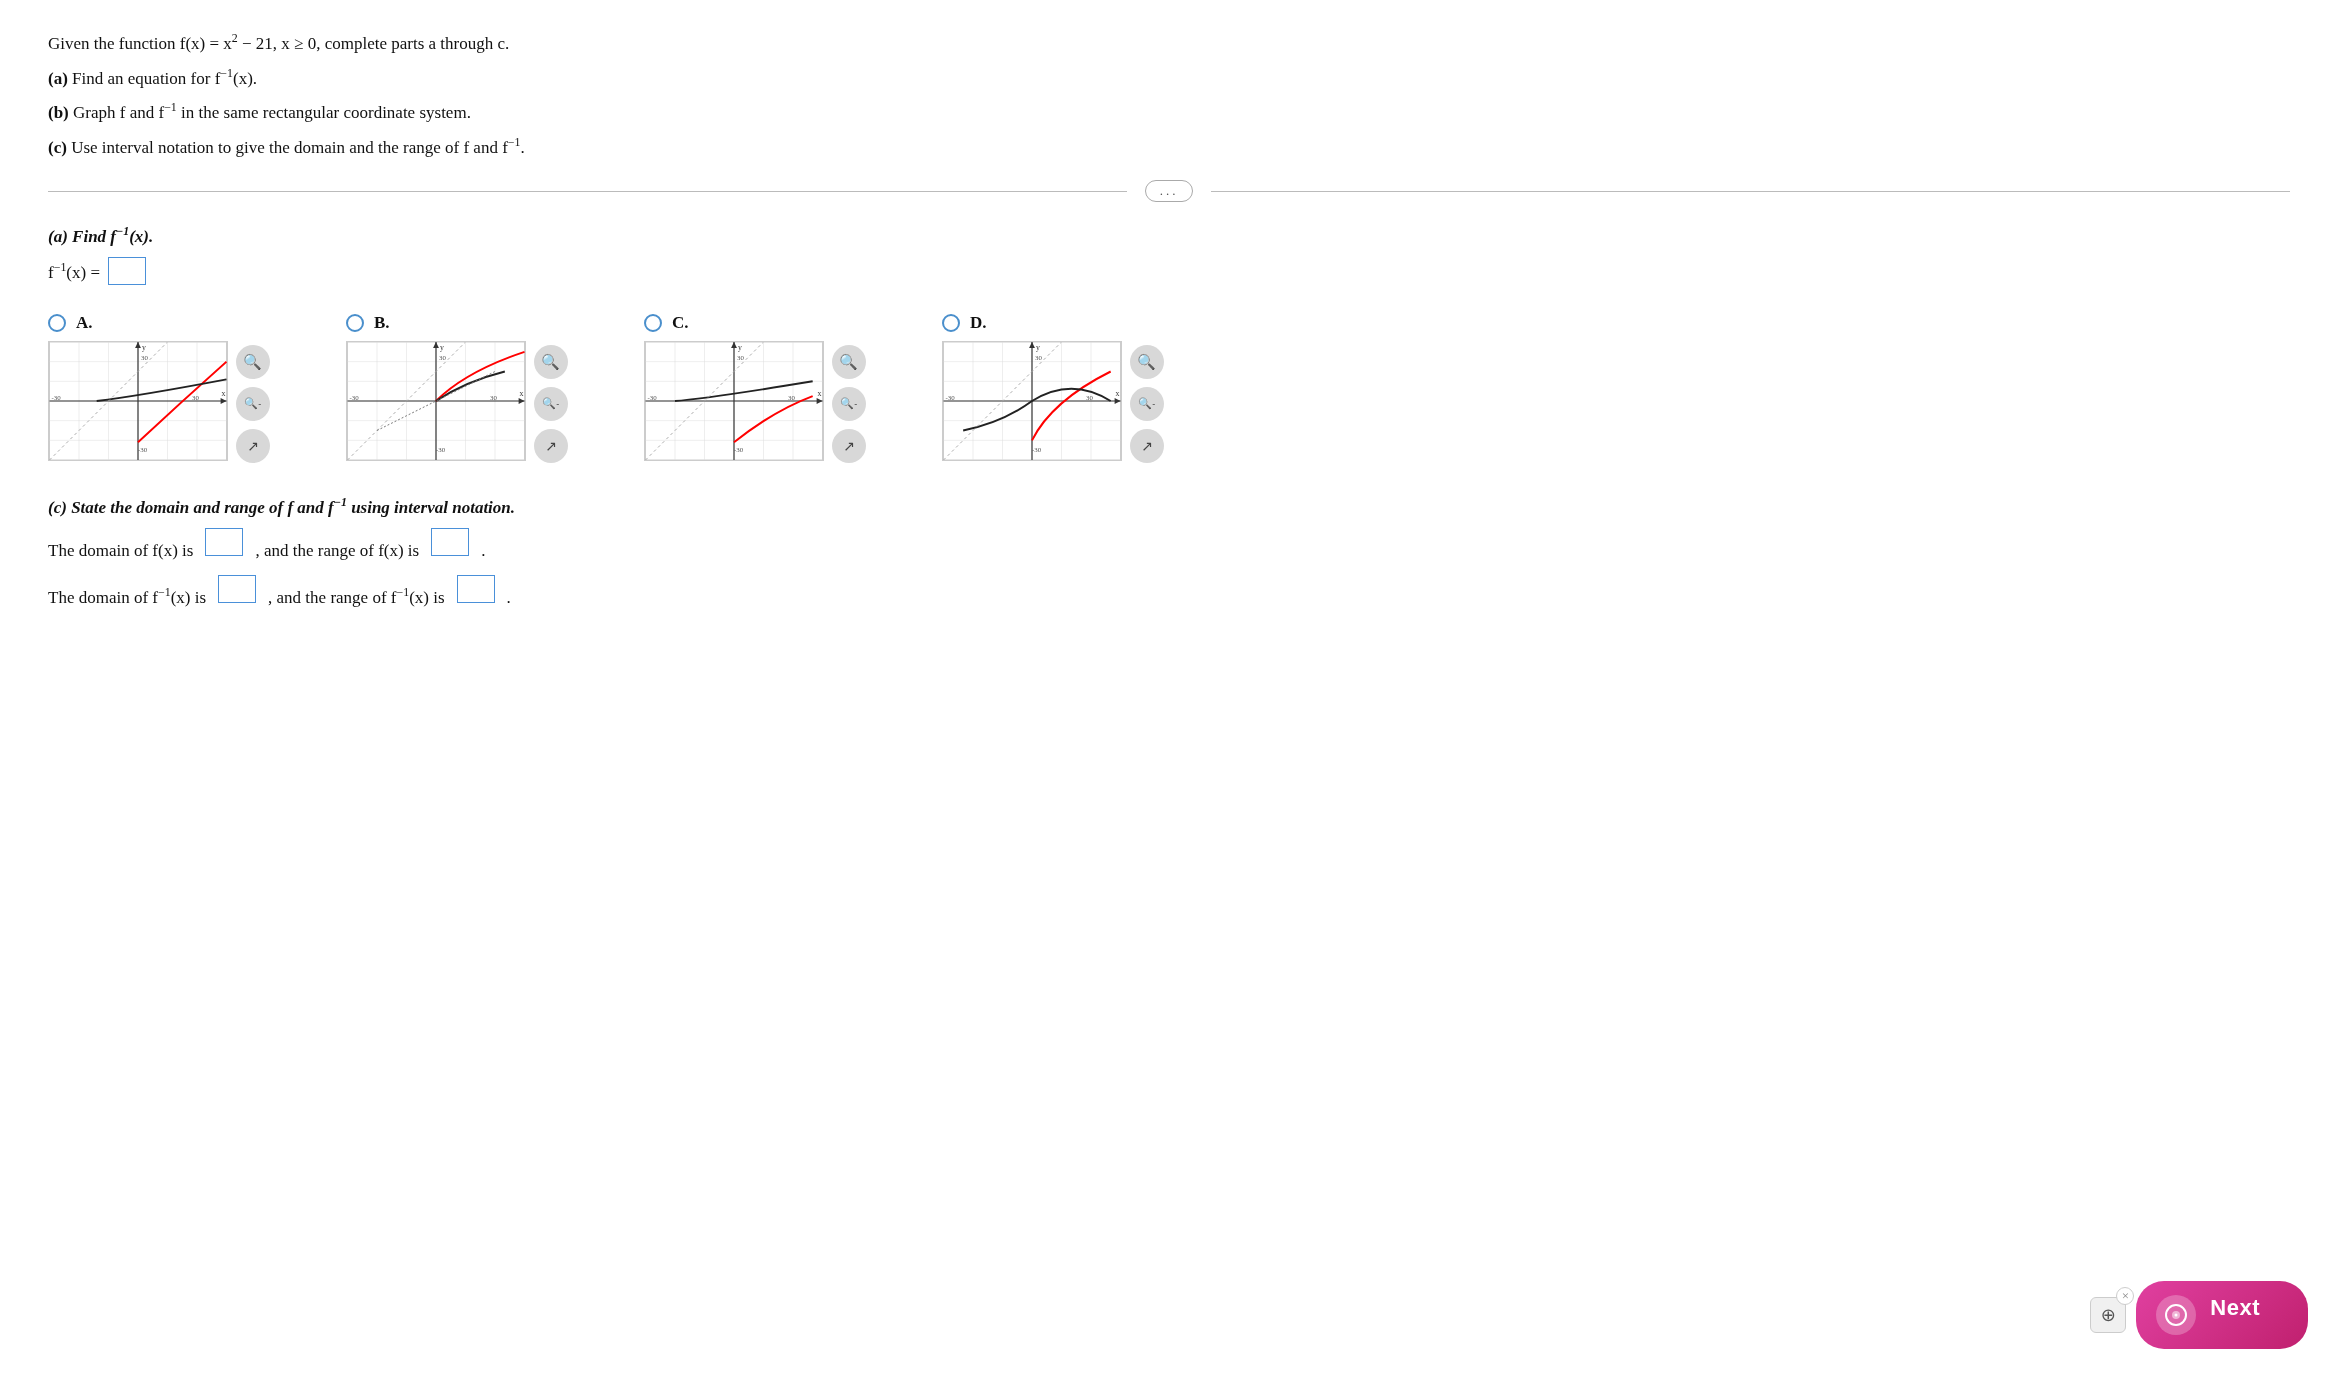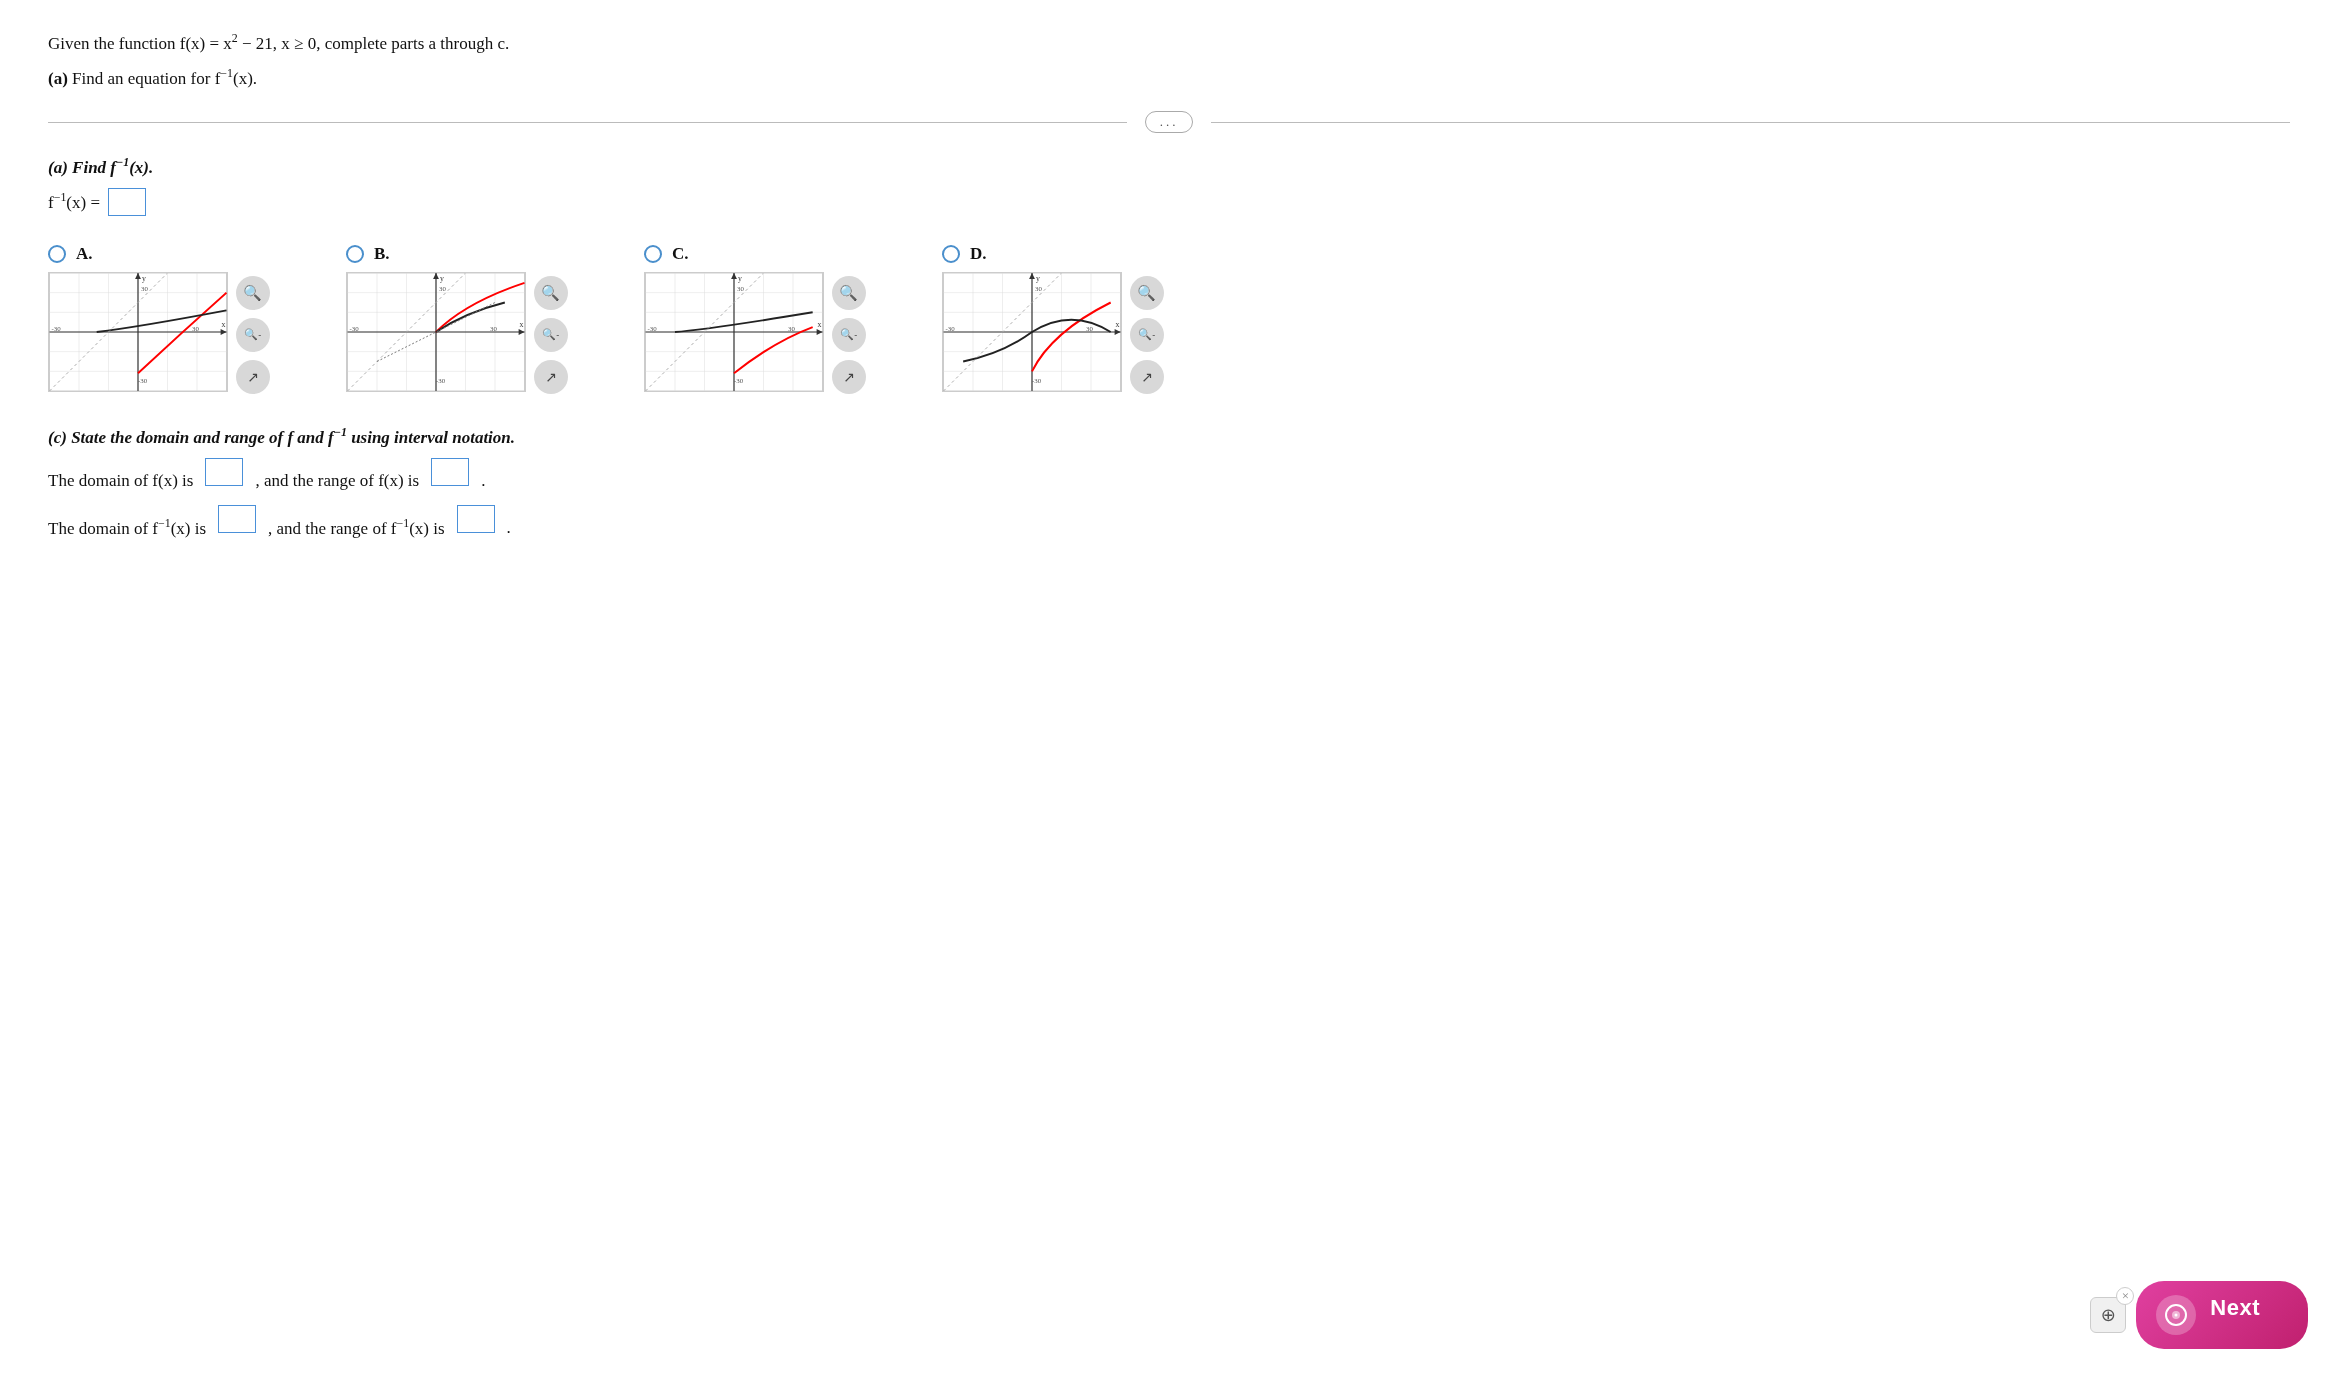--- a/index.html
+++ b/index.html
@@ -234,6 +234,9 @@
     </p>
     <p>
       <span class="bold">(a)</span> Find an equation for f<sup>−1</sup>(x).
+    </p>
+    <p>
+      <span class="bold">(b)</span> Graph f and f<sup>−1</sup> in the same rectangular coordinate system.
     </p>
   </div>
 

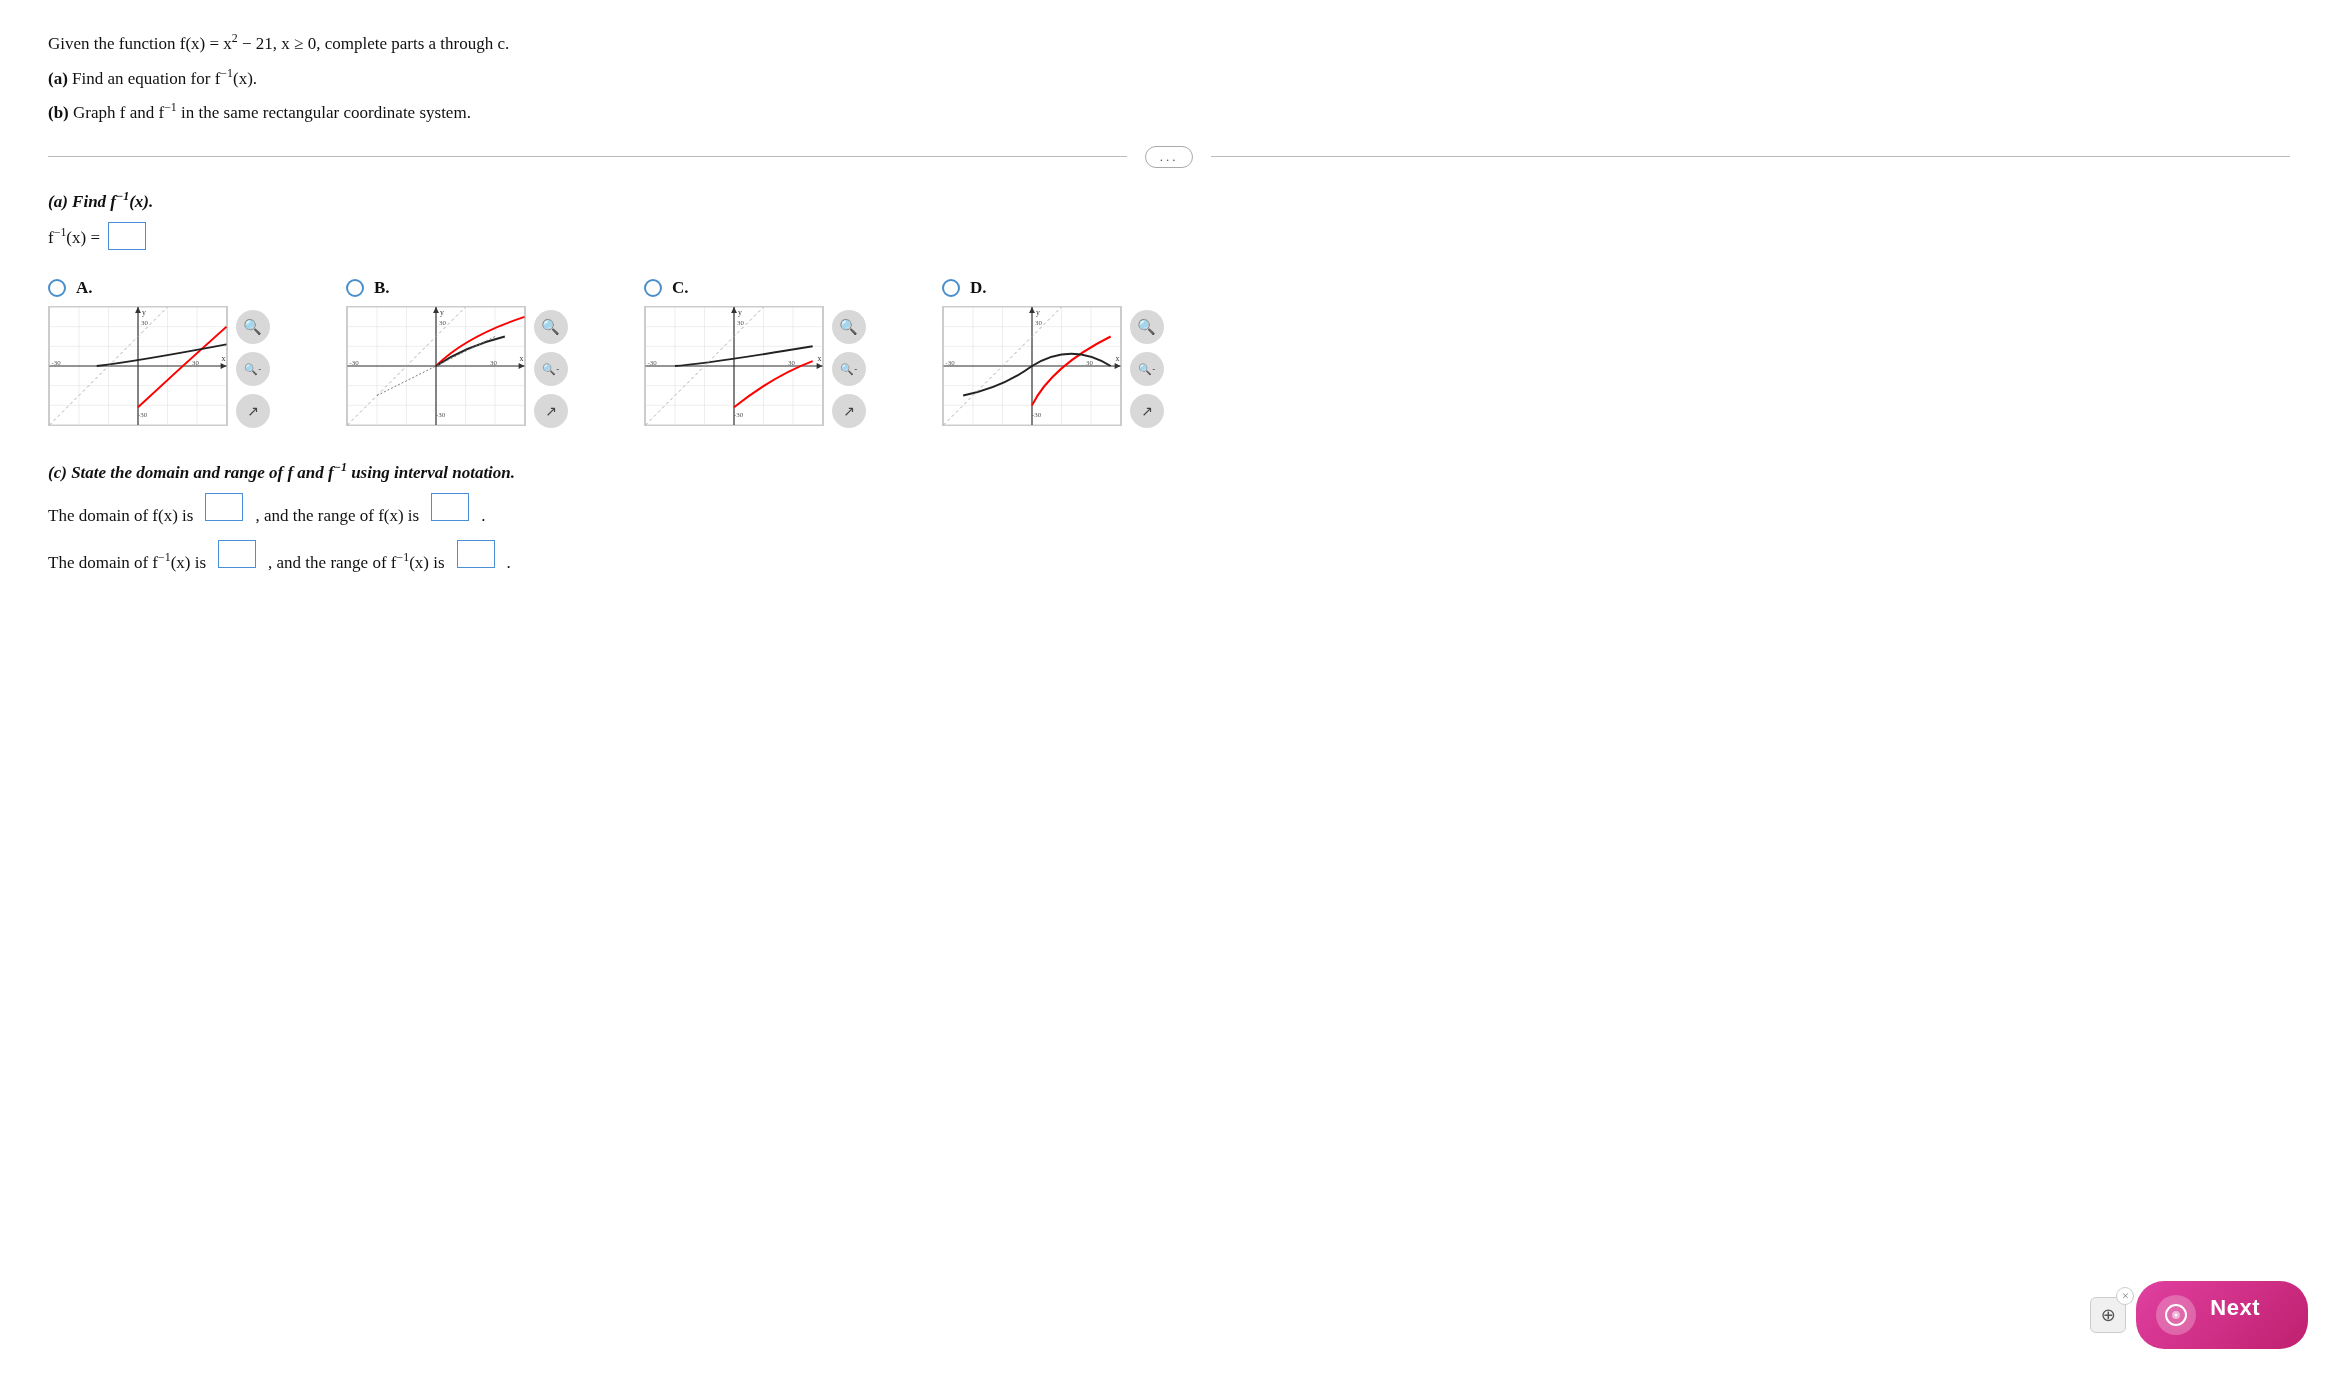--- a/index.html
+++ b/index.html
@@ -237,6 +237,9 @@
     </p>
     <p>
       <span class="bold">(b)</span> Graph f and f<sup>−1</sup> in the same rectangular coordinate system.
+    </p>
+    <p>
+      <span class="bold">(c)</span> Use interval notation to give the domain and the range of f and f<sup>−1</sup>.
     </p>
   </div>
 

